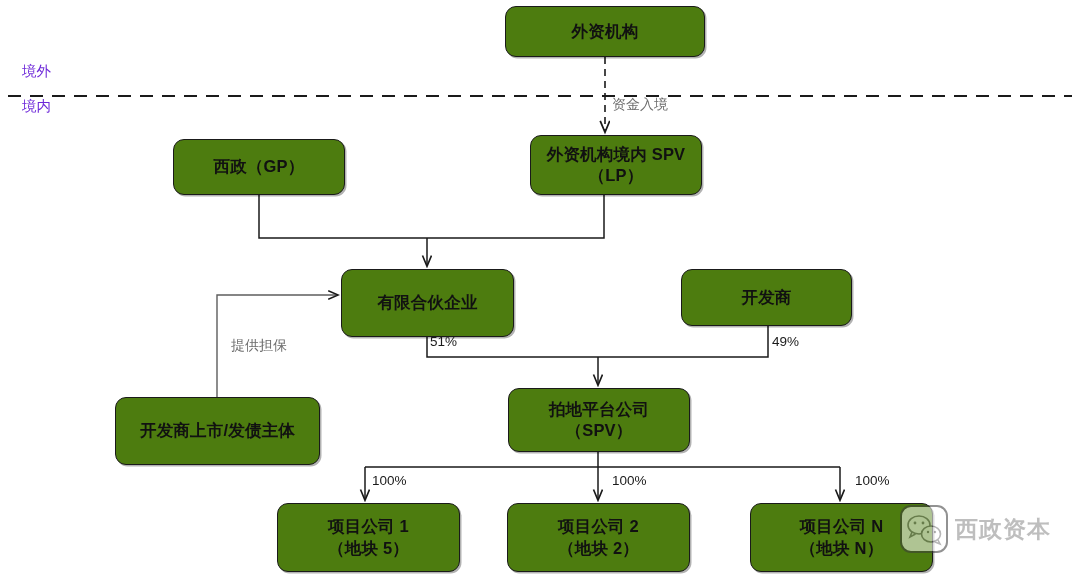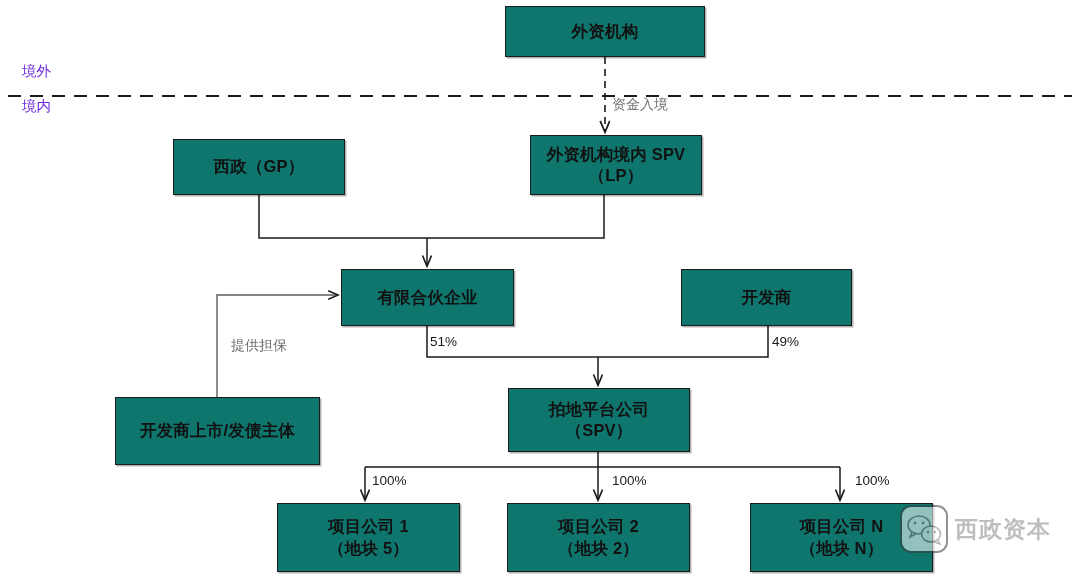--- a/index.html
+++ b/index.html
@@ -27,8 +27,8 @@
     position: absolute;
     box-sizing: border-box;
     border: 1.6px solid #1a1a1a;
-    border-radius: 0;
-    background: #0f766e;
+    border-radius: 11px;
+    background: #4d7c0f;
     display: flex;
     flex-direction: column;
     align-items: center;

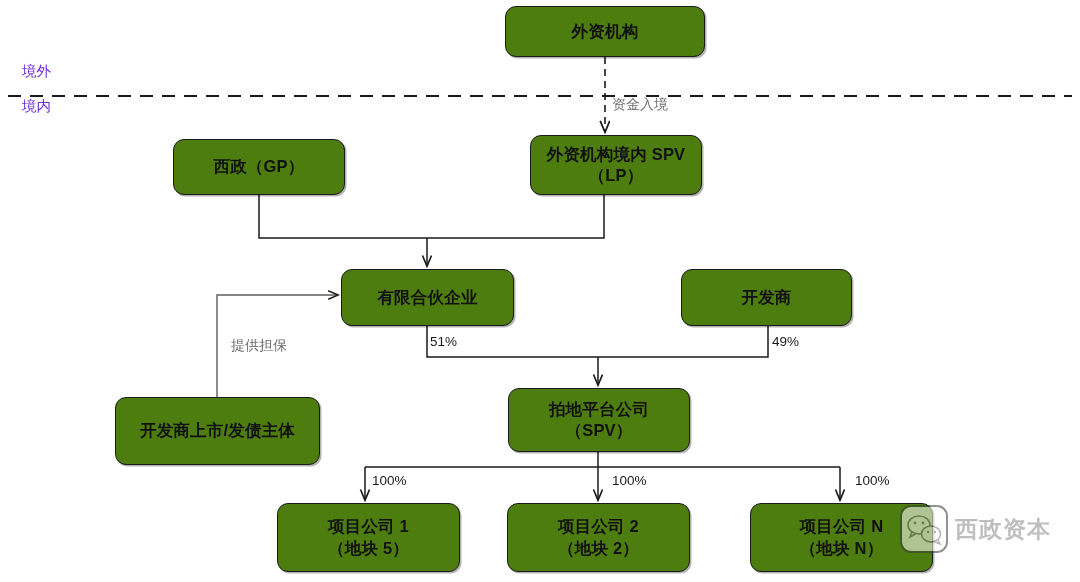--- a/index.html
+++ b/index.html
@@ -131,7 +131,7 @@
     <span class="l2">（LP）</span>
   </div>
 
-  <div class="node" style="left:341px; top:269px; width:173px; height:57px;">
+  <div class="node" style="left:341px; top:269px; width:173px; height:68px;">
     <span>有限合伙企业</span>
   </div>
 

